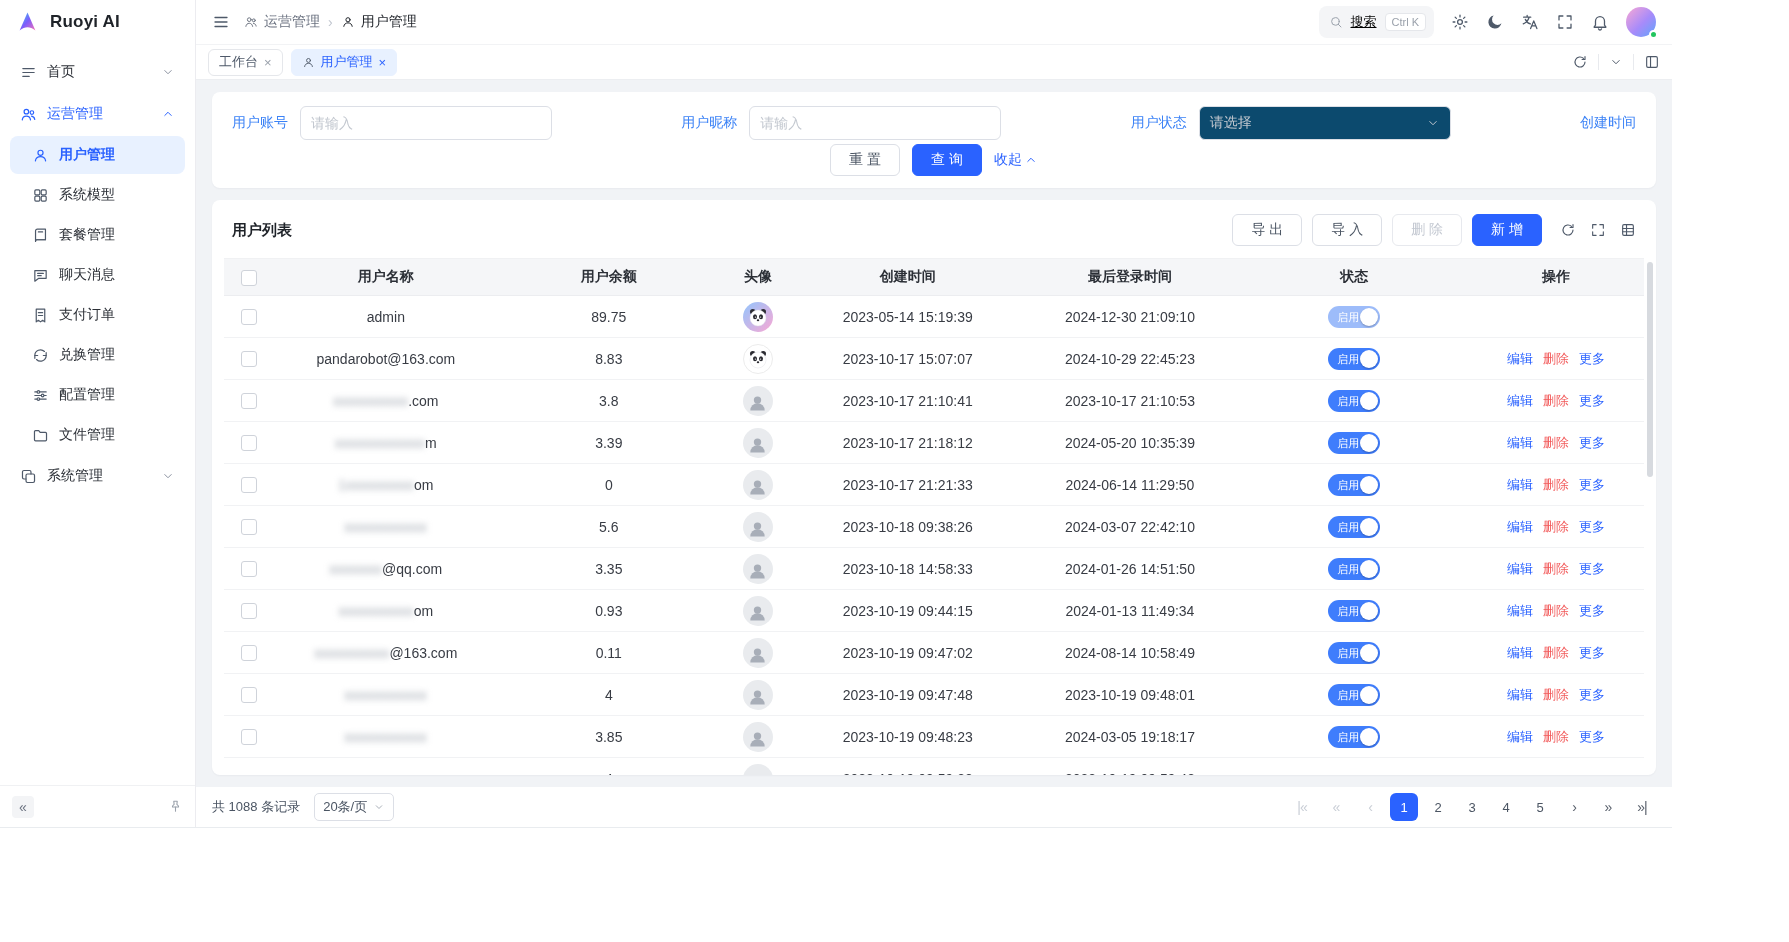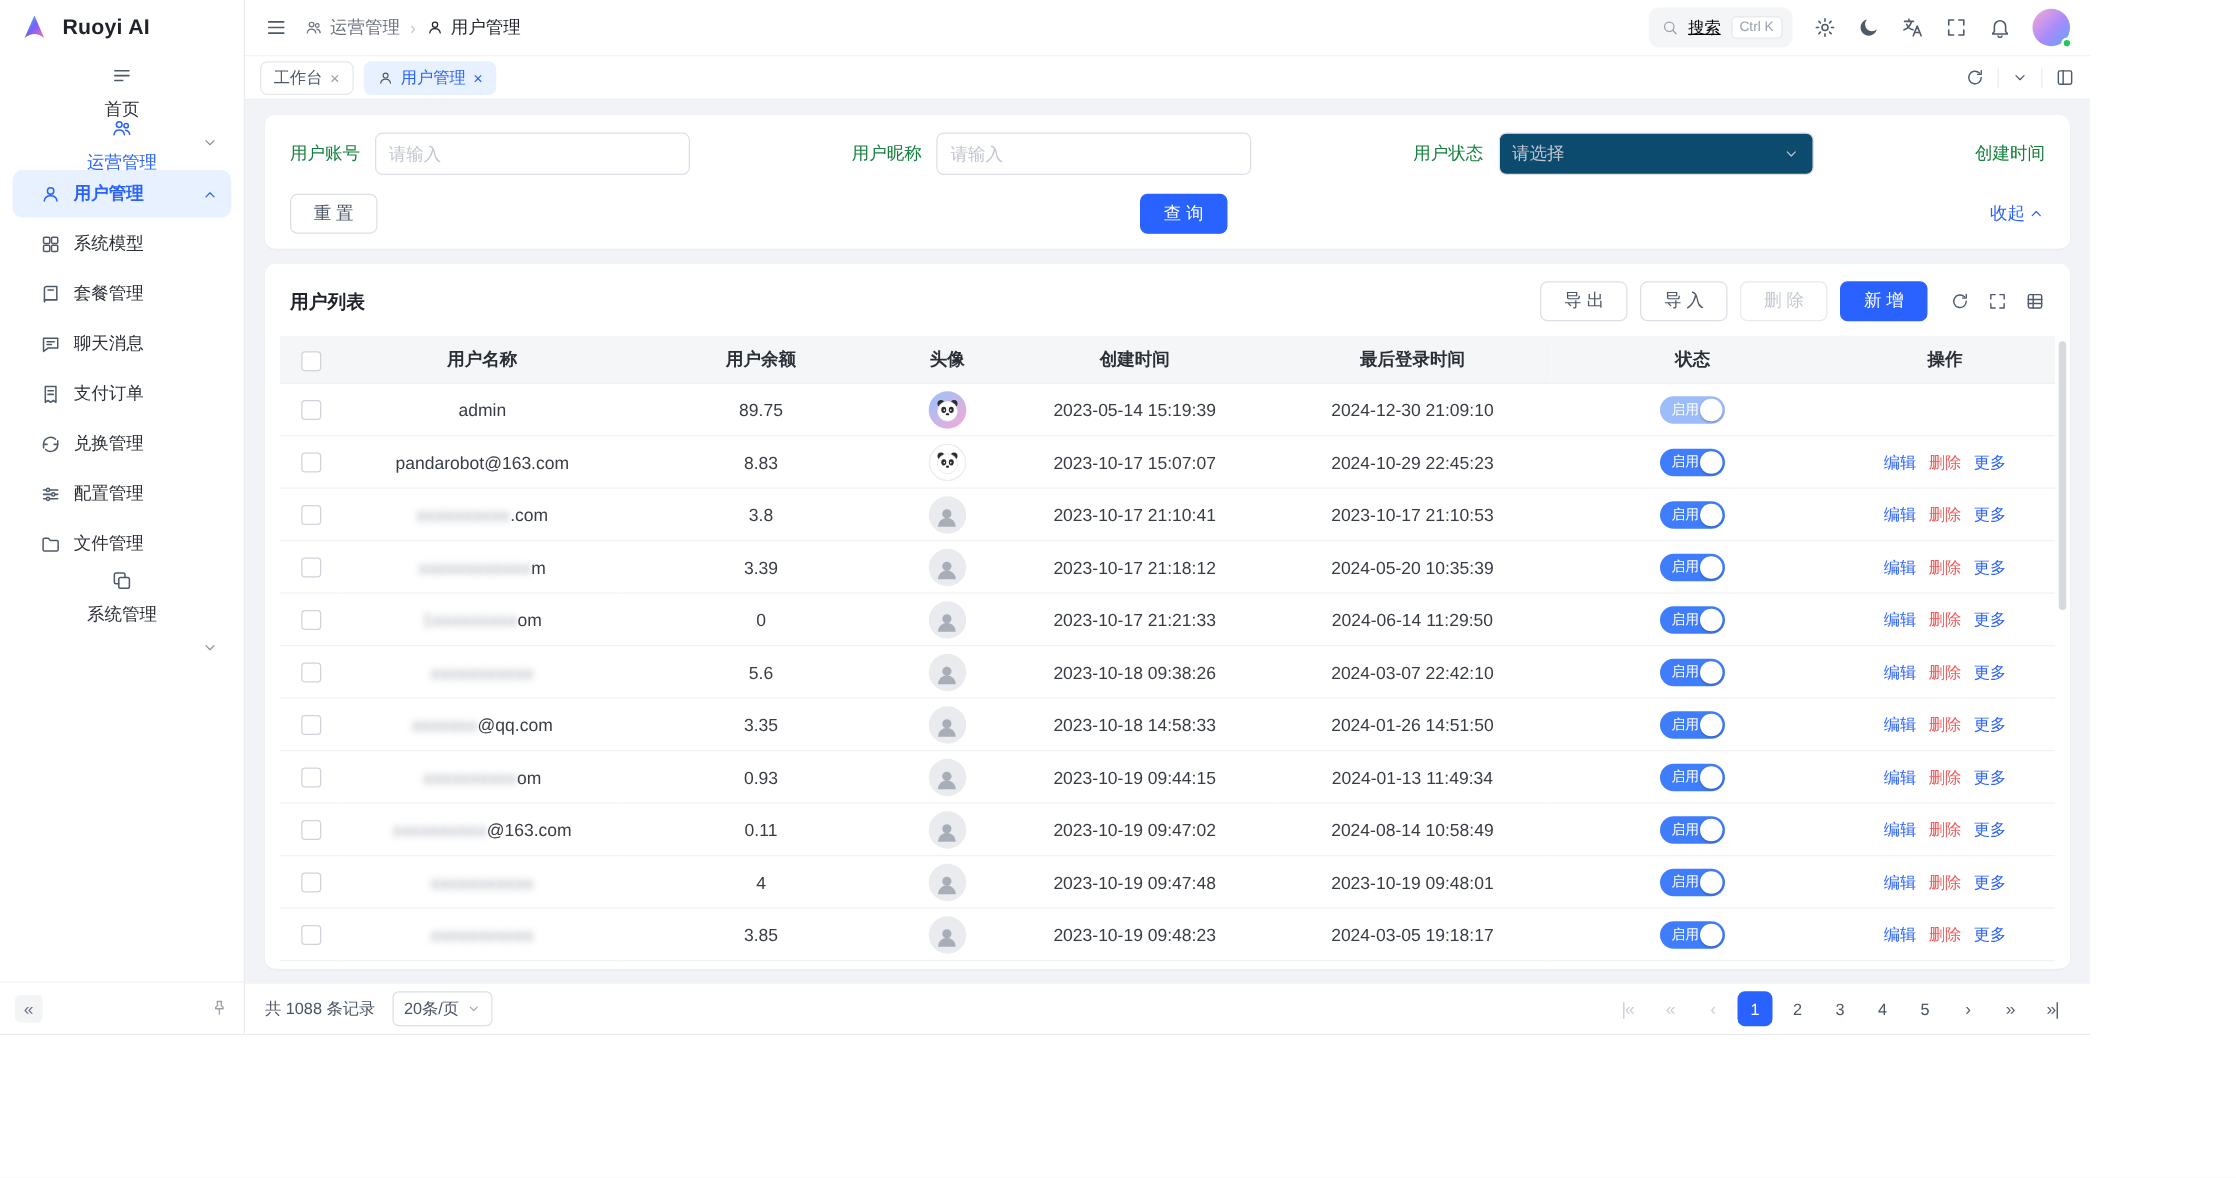--- a/index.html
+++ b/index.html
@@ -18,7 +18,7 @@
   .logo-text{ font-size:17px; font-weight:700; color:#1f2329; letter-spacing:.2px; }
   .menu{ flex:1; padding:6px 10px; overflow:hidden; }
   .menu-item{ height:40px; display:flex; align-items:center; gap:10px; padding:0 10px; border-radius:8px;
-              font-size:14px; color:#2b2f36; cursor:pointer; margin:2px 0;flex-direction:column; }
+              font-size:14px; color:#2b2f36; cursor:pointer; margin:2px 0; }
   .menu-item .mi,.sub-item .mi{ width:17px; height:17px; display:inline-flex; color:#4e5969; flex:none; }
   .menu-item .chev{ margin-left:auto; width:14px; height:14px; color:#8a919f; display:inline-flex; }
   .menu-item.expanded{ color:var(--primary); }

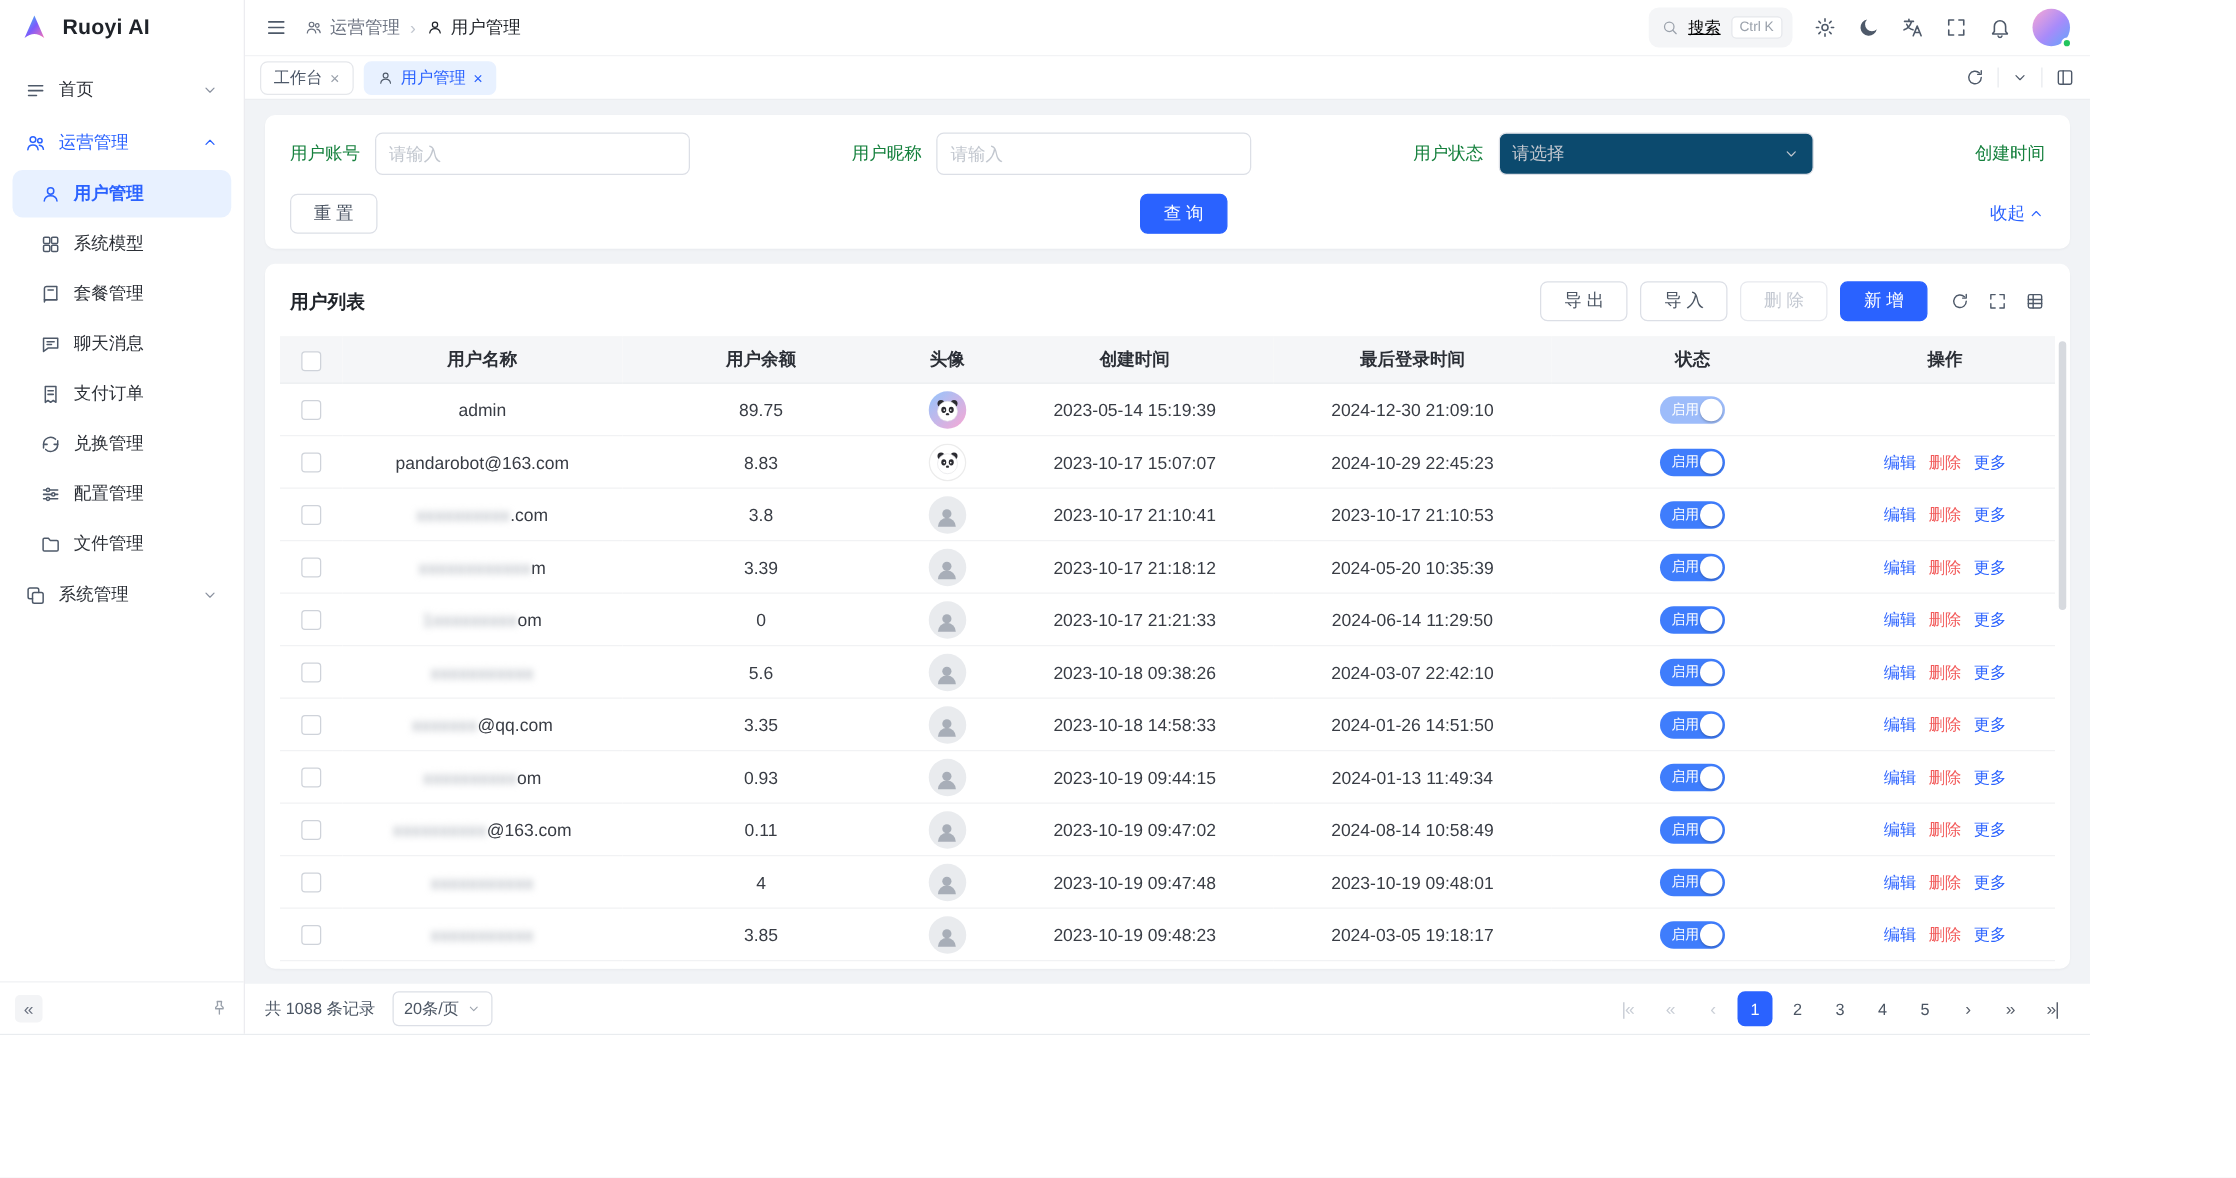--- a/index.html
+++ b/index.html
@@ -74,7 +74,7 @@
   .filter-card{ padding:14px 20px 12px; flex:none; }
   .filter-row{ display:flex; align-items:center; justify-content:space-between; }
   .fgroup{ display:flex; align-items:center; gap:12px; }
-  .flabel{ font-size:14px; color:#15803d; white-space:nowrap; }
+  .flabel{ font-size:14px; color:#3b82f6; white-space:nowrap; }
   .finput{ height:34px; border:1px solid #dcdfe6; border-radius:6px; padding:0 10px; font-size:14px; color:#333;
            background:#fff; outline:none; font-family:inherit; }
   .finput::placeholder{ color:#c2c7cf; }

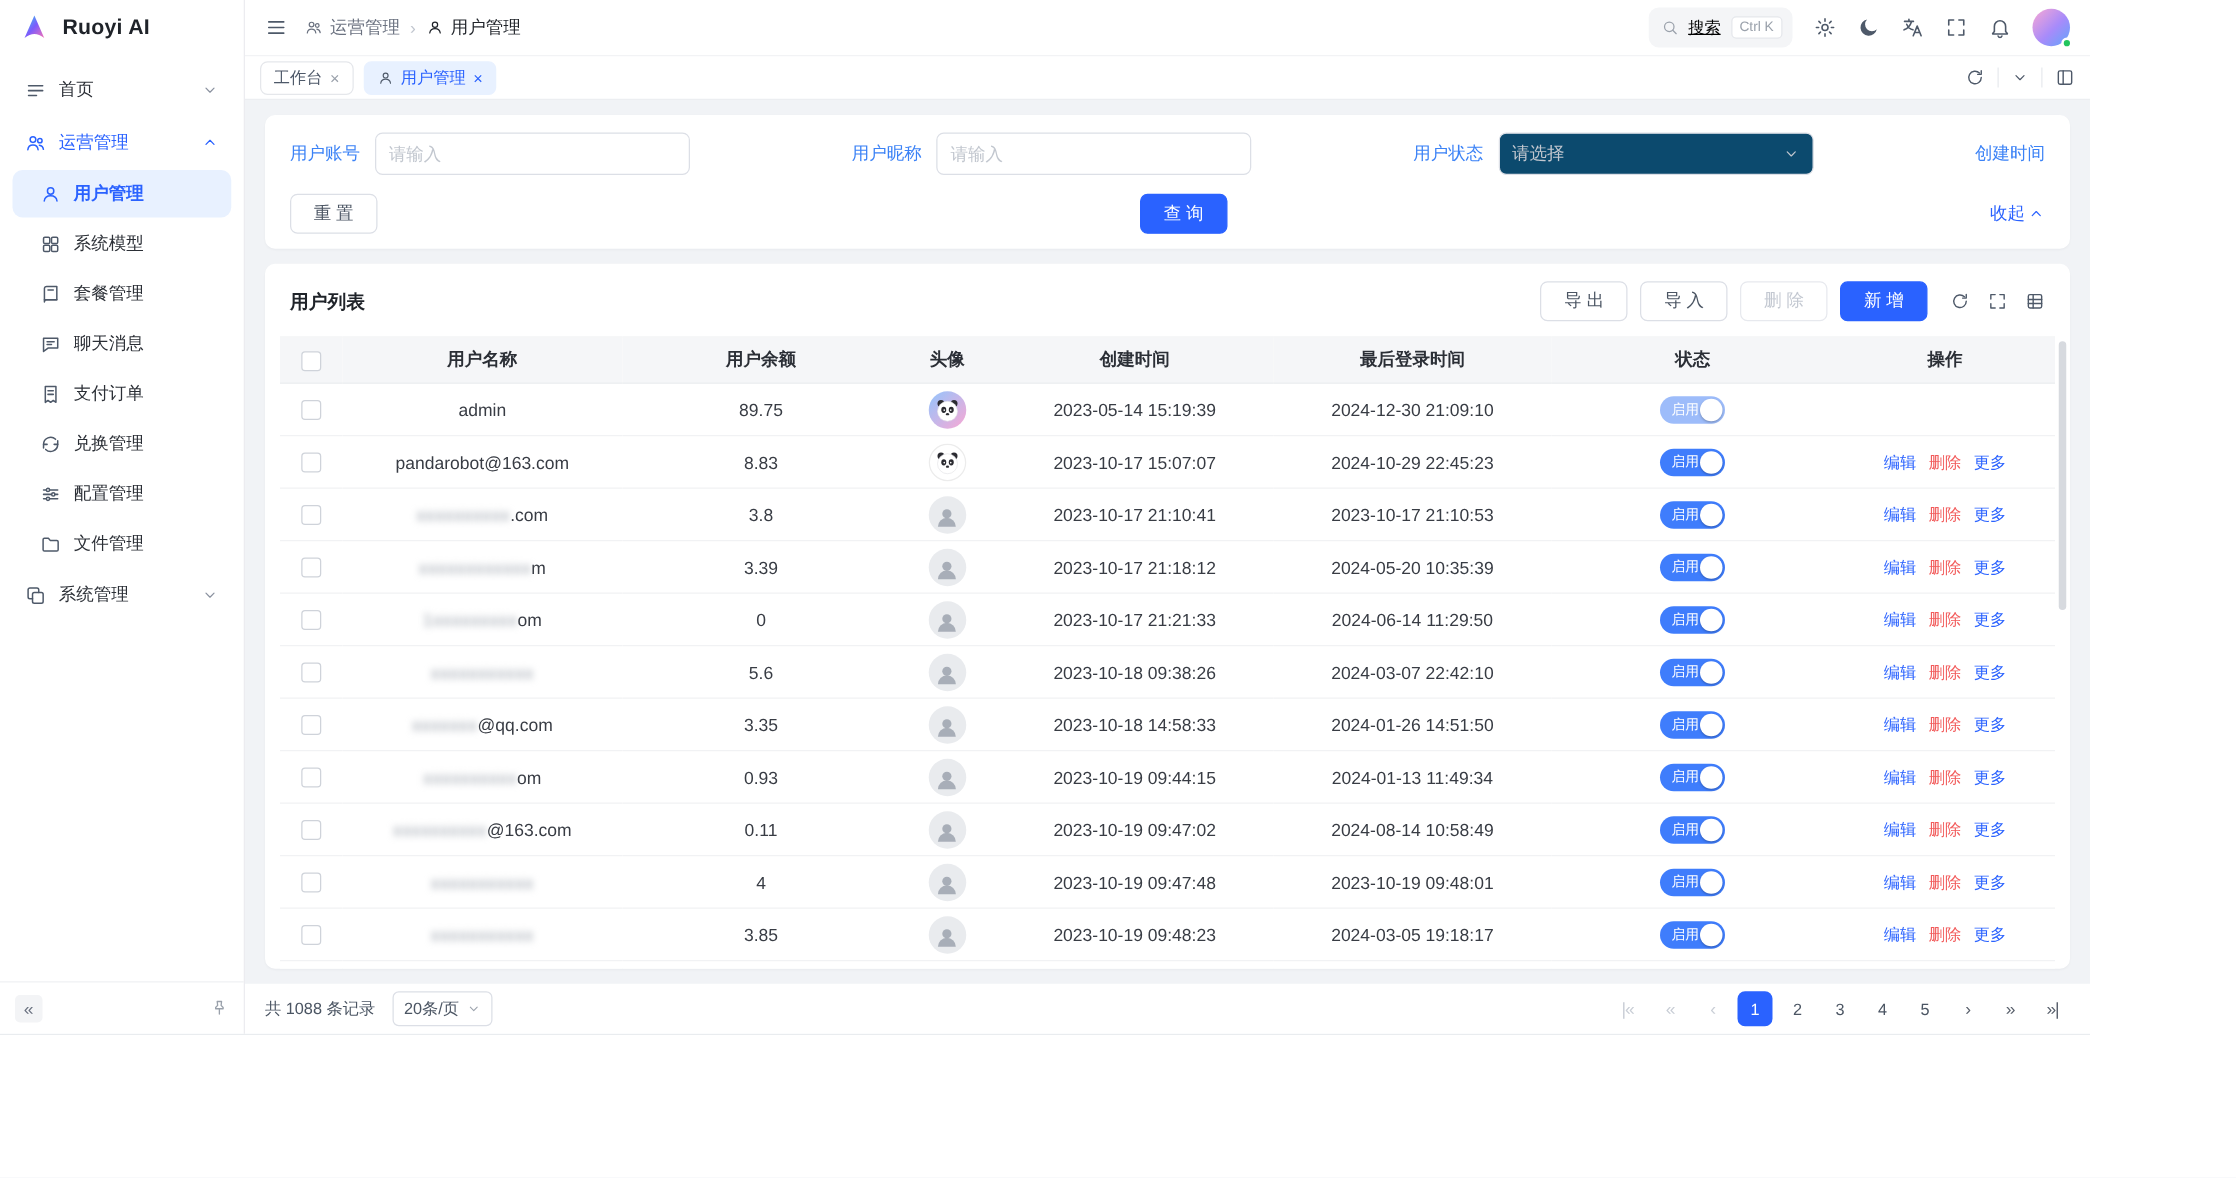--- a/index.html
+++ b/index.html
@@ -87,7 +87,7 @@
   .ph{ font-size:14px; color:#c2c7cf; white-space:nowrap; }
   .fdate .arrow{ color:#c2c7cf; font-size:13px; }
   .fdate .cal{ margin-left:auto; width:15px; height:15px; color:#b6bcc6; display:inline-flex; }
-  .filter-actions{ margin-top:15px; display:flex; align-items:center; justify-content:space-between; gap:12px; }
+  .filter-actions{ margin-top:4px; display:flex; align-items:center; justify-content:center; gap:12px; }
   .btn{ height:32px; padding:0 18px; border-radius:6px; border:1px solid #dcdfe6; background:#fff; font-size:14px;
         color:#4b5563; cursor:pointer; font-family:inherit; }
   .btn.primary{ background:var(--primary); border-color:var(--primary); color:#fff; }

